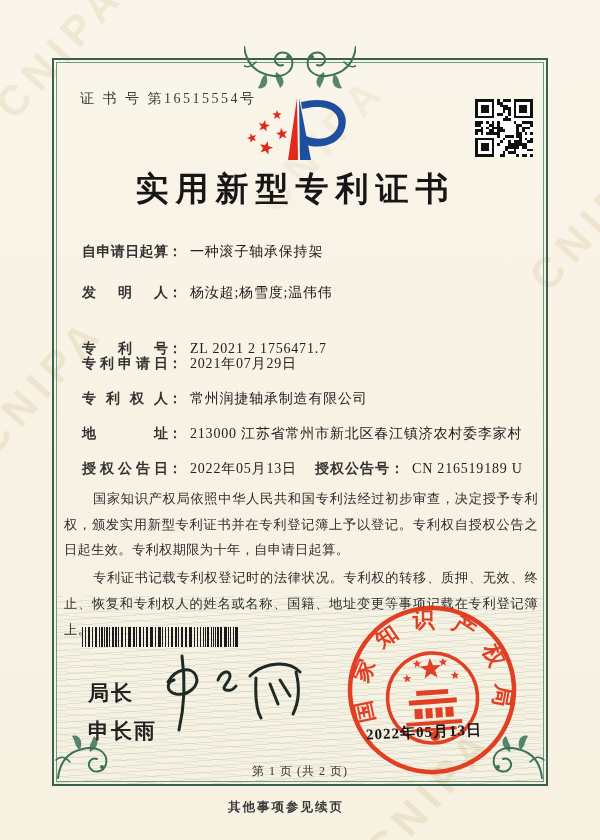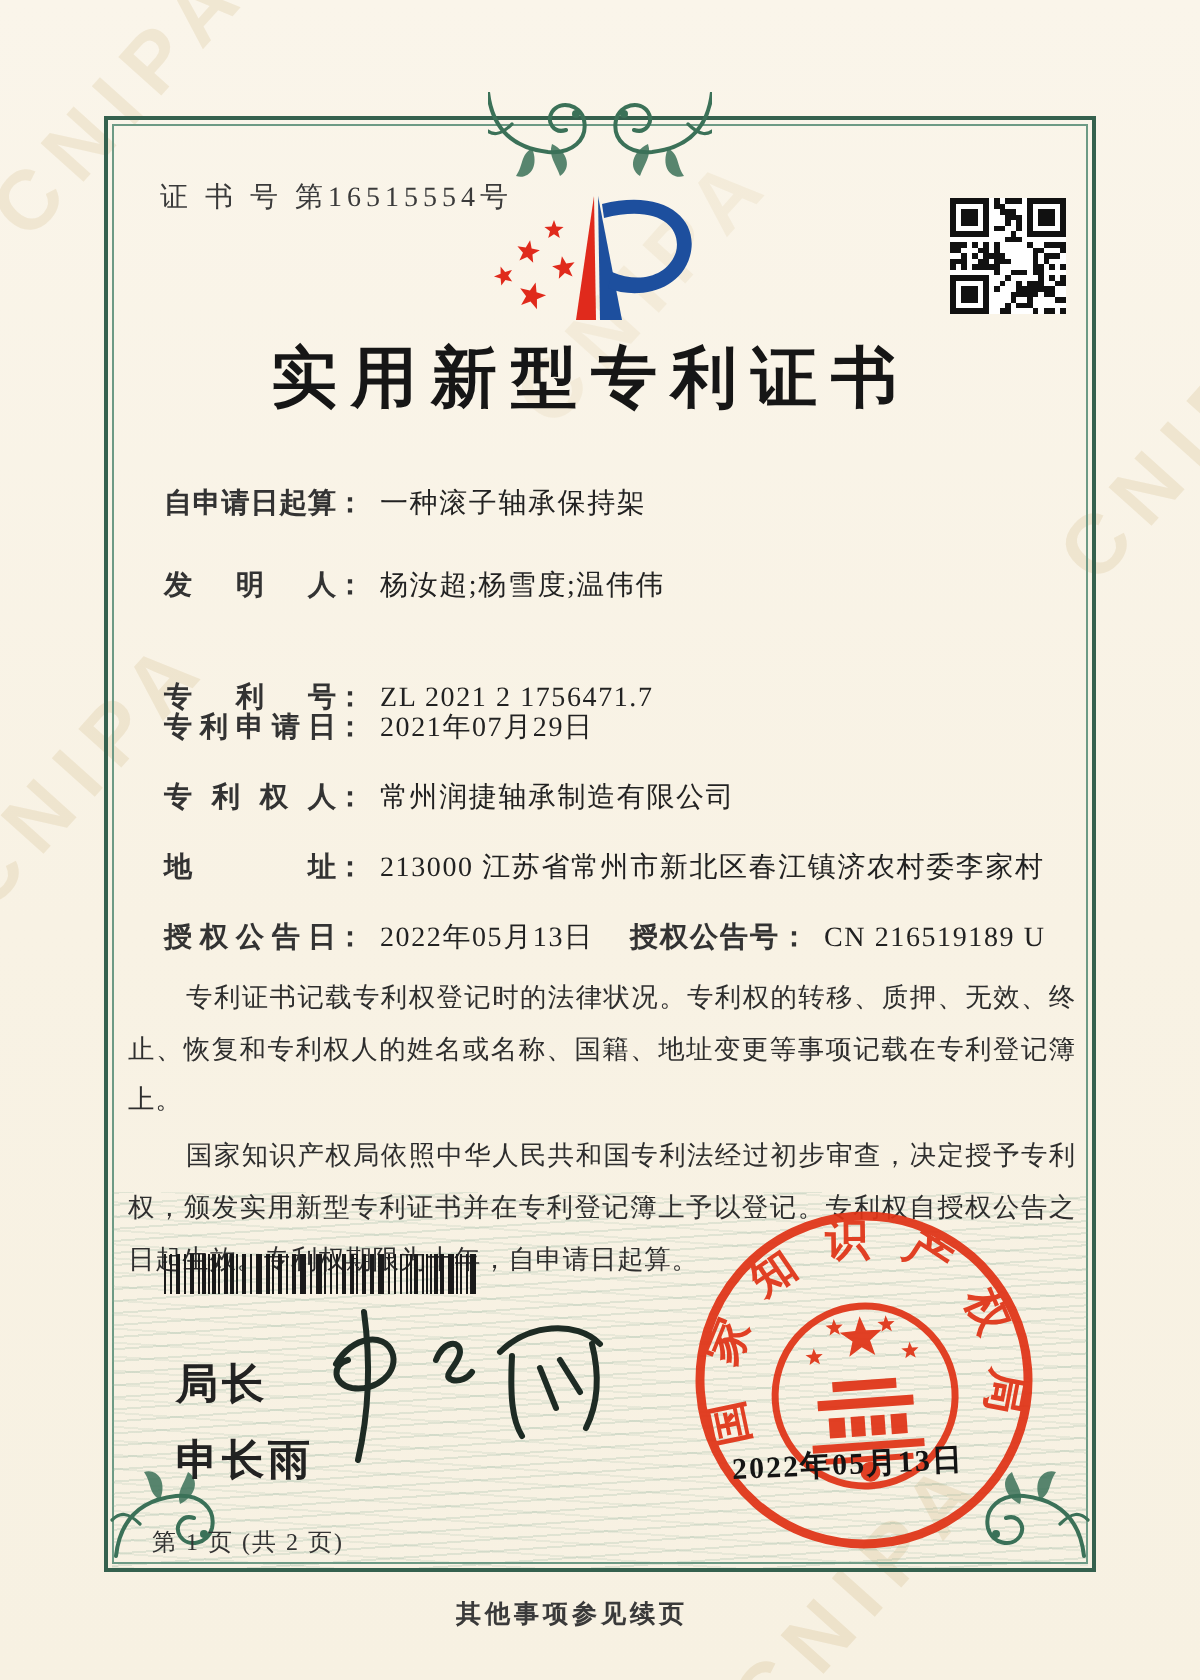--- a/index.html
+++ b/index.html
@@ -280,8 +280,8 @@
   </div>
 
   <div class="body-text">
+    <p>国家知识产权局依照中华人民共和国专利法经过初步审查，决定授予专利权，颁发实用新型专利证书并在专利登记簿上予以登记。专利权自授权公告之日起生效。专利权期限为十年，自申请日起算。</p>
     <p>专利证书记载专利权登记时的法律状况。专利权的转移、质押、无效、终止、恢复和专利权人的姓名或名称、国籍、地址变更等事项记载在专利登记簿上。</p>
-    <p>国家知识产权局依照中华人民共和国专利法经过初步审查，决定授予专利权，颁发实用新型专利证书并在专利登记簿上予以登记。专利权自授权公告之日起生效。专利权期限为十年，自申请日起算。</p>
   </div>
 
   <svg class="barcode" width="158" height="20" viewBox="0 0 158 20" shape-rendering="crispEdges">

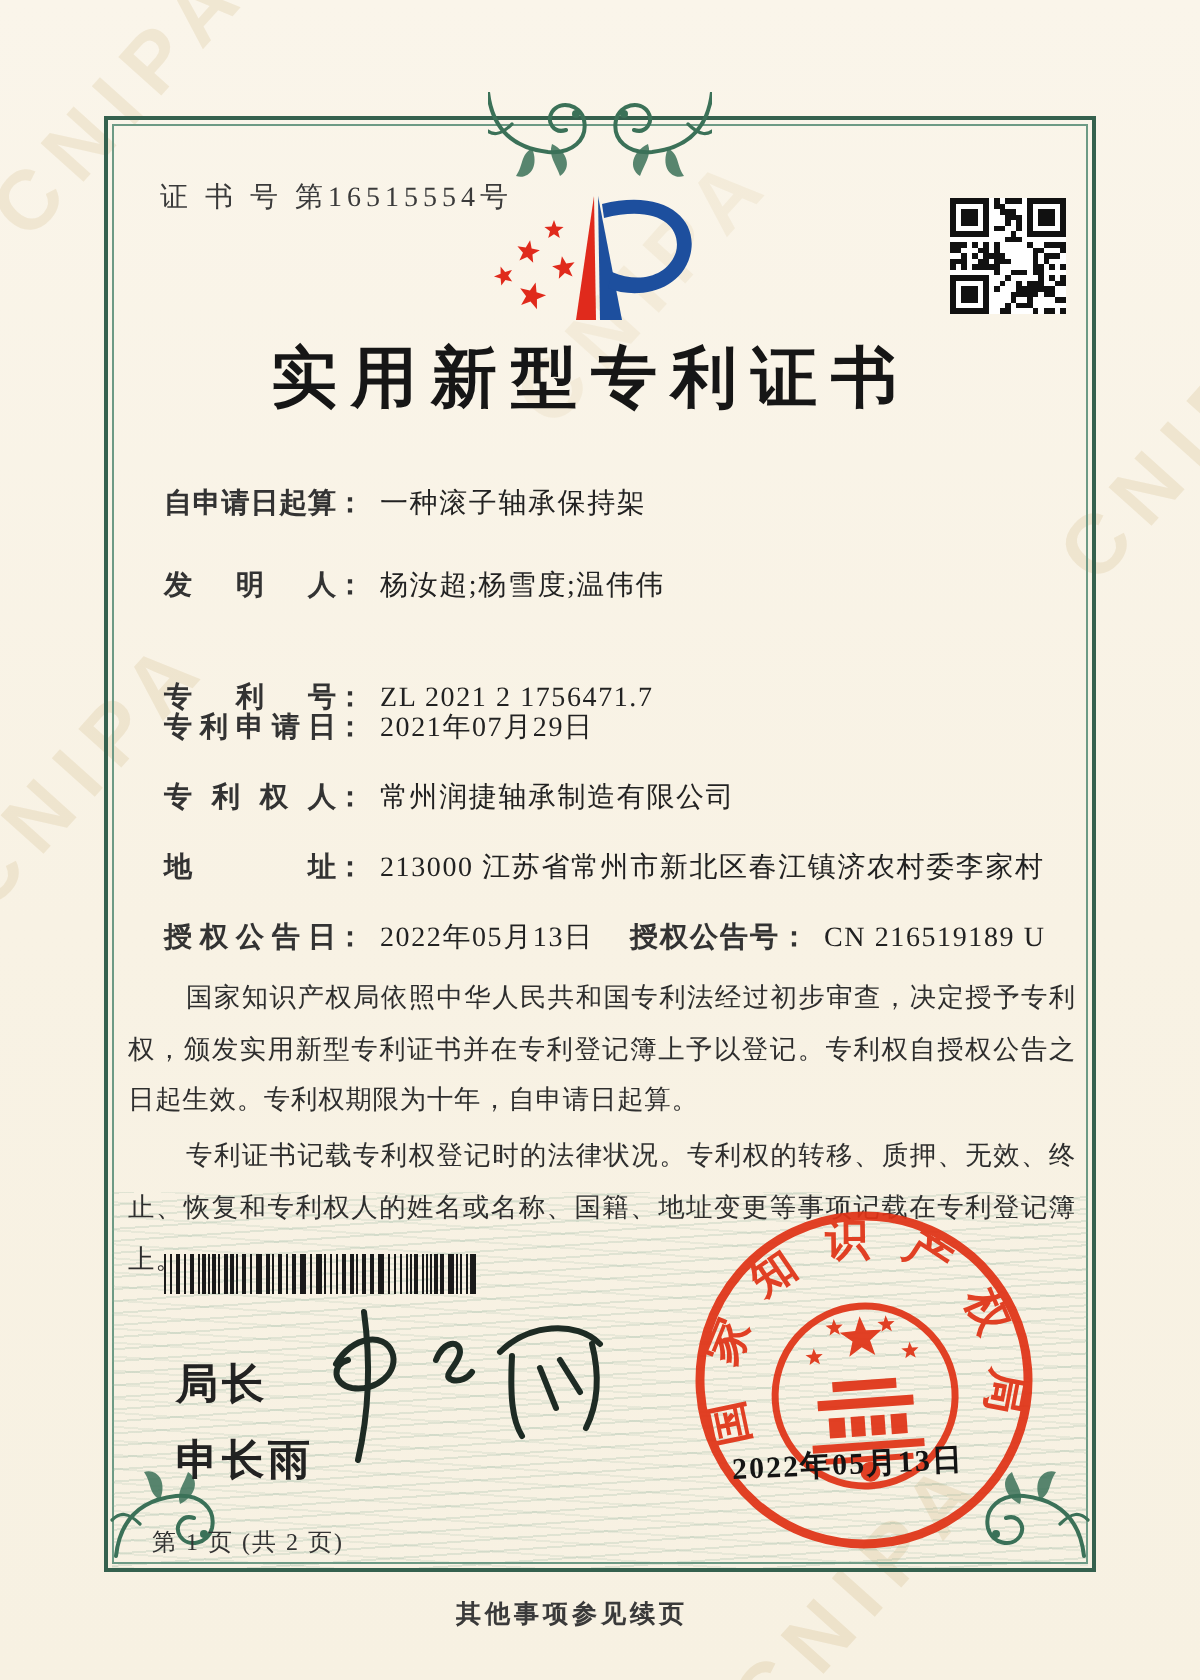--- a/index.html
+++ b/index.html
@@ -60,7 +60,7 @@
     position:absolute;left:366px;top:723px;font-size:15px;font-weight:bold;color:#141414;
     letter-spacing:1px;transform:rotate(-2.5deg);
   }
-  .page-num{position:absolute;left:52px;top:763px;width:496px;text-align:left;font-size:12px;color:#333;letter-spacing:1px;padding-left:24px;}
+  .page-num{position:absolute;left:52px;top:763px;width:496px;text-align:center;font-size:12px;color:#333;letter-spacing:1px;}
   .cont-note{position:absolute;left:0;top:799px;width:572px;text-align:center;font-size:12.5px;font-weight:bold;color:#3a3a3a;letter-spacing:2px;}
   .orn{position:absolute;color:#3b7158;}
 </style>

